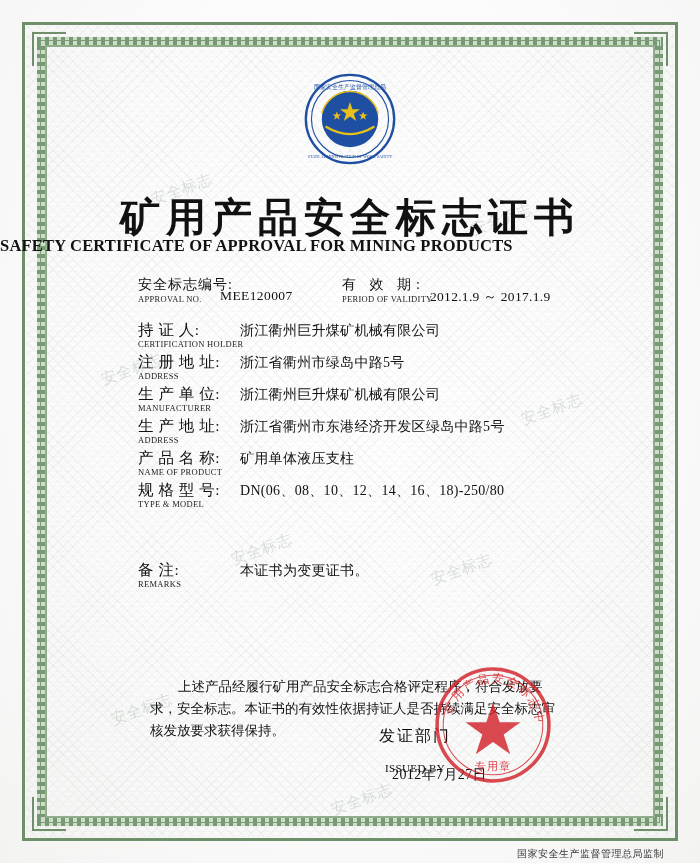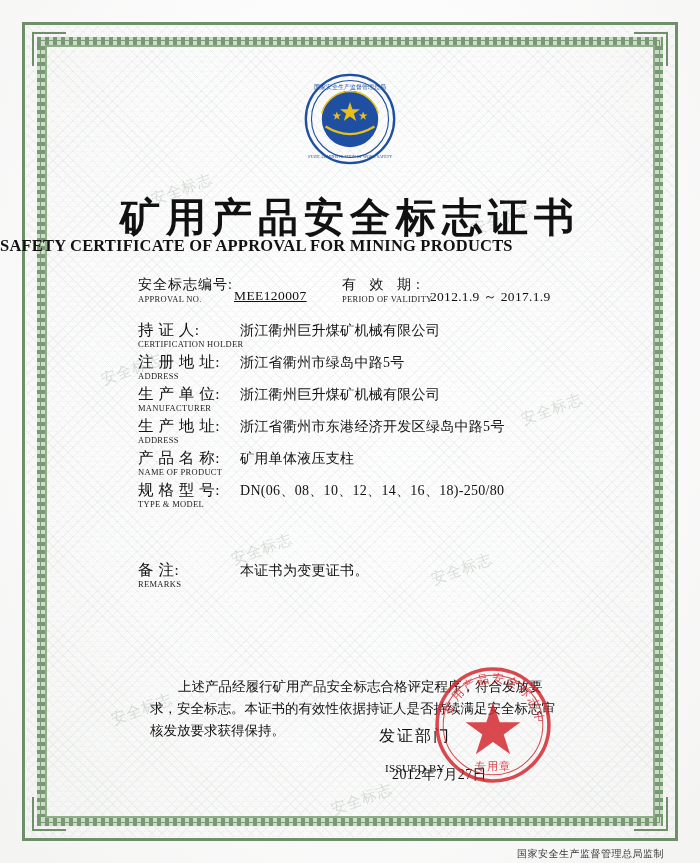--- a/index.html
+++ b/index.html
@@ -162,7 +162,7 @@
   }
   #approval-label-cn { position: absolute; left: 0; top: 0; font-size: 14px; letter-spacing: 1px; }
   #approval-label-en { position: absolute; left: 0; top: 18px; font-size: 8.5px; }
-  #approval-value    { position: absolute; left: 96px; top: 12px; font-size: 13.5px; letter-spacing: 0.4px; text-decoration: underline; }
+  #approval-value    { position: absolute; left: 82px; top: 12px; font-size: 13.5px; letter-spacing: 0.4px; }
   #validity-label-cn { position: absolute; left: 204px; top: 0; font-size: 14px; letter-spacing: 5px; }
   #validity-label-en { position: absolute; left: 204px; top: 18px; font-size: 8.5px; }
   #validity-value    { position: absolute; left: 292px; top: 12px; font-size: 13.5px; letter-spacing: 0.3px; }

